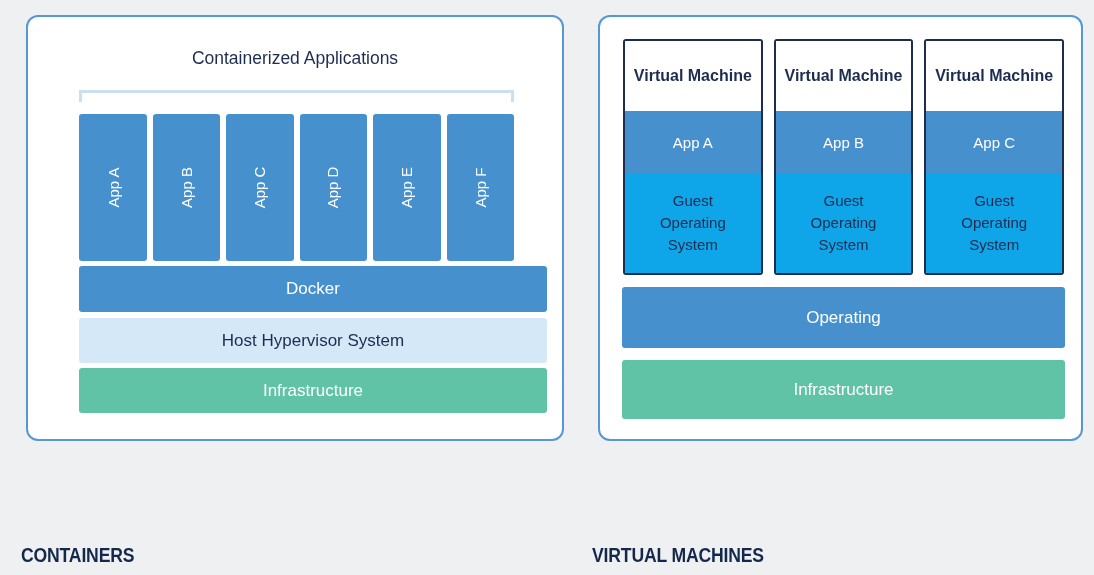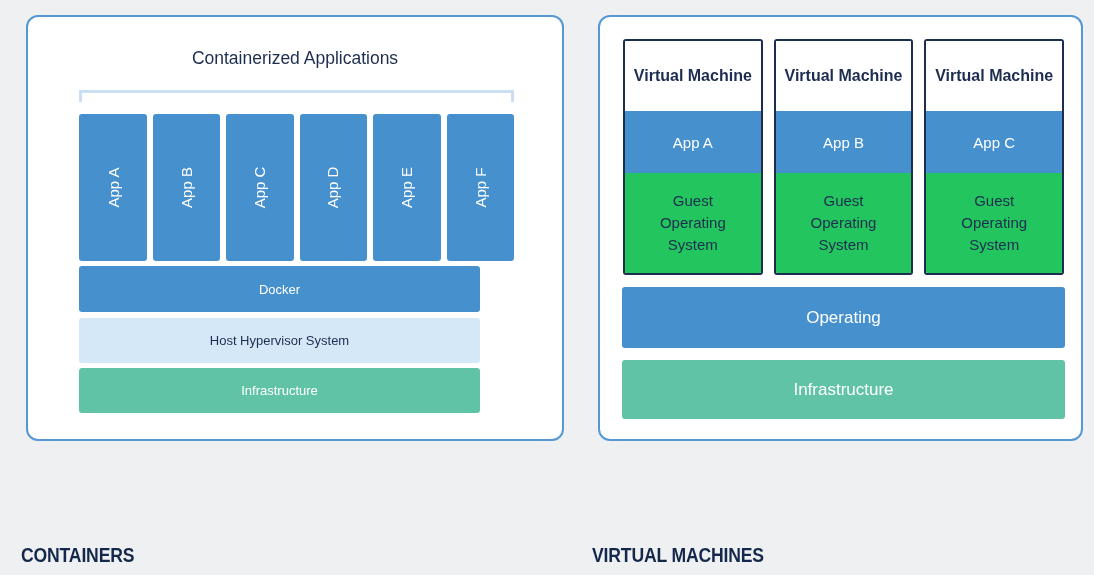--- a/index.html
+++ b/index.html
@@ -114,7 +114,7 @@
   }
   .vm-guest {
     flex: 1;
-    background: #22c55e;
+    background: #0ea5e9;
     color: #1d2d50;
     font-size: 15px;
     line-height: 22px;

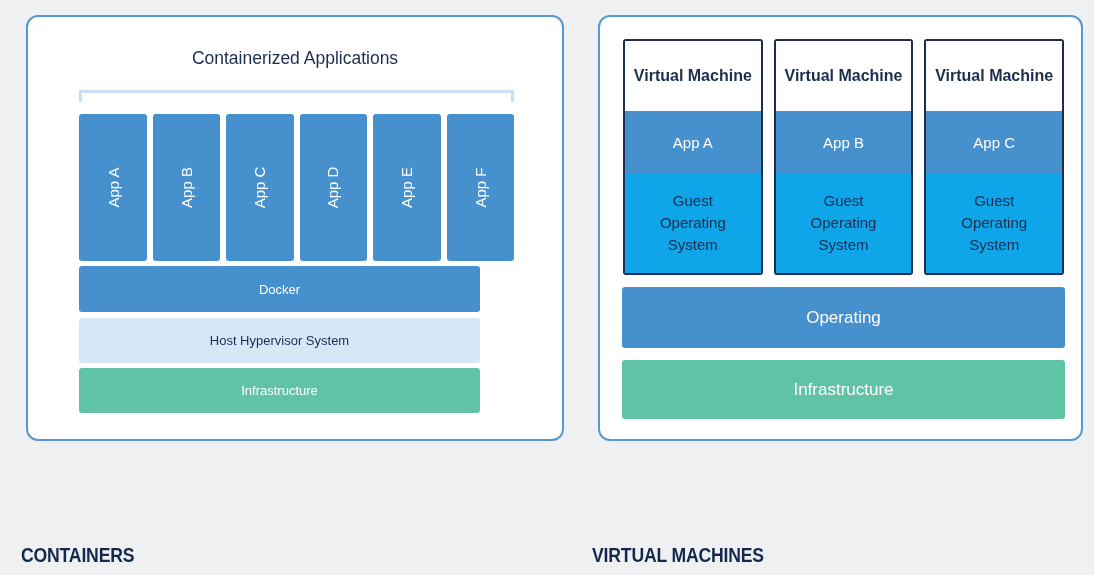--- a/index.html
+++ b/index.html
@@ -66,12 +66,12 @@
   .bar {
     position: absolute;
     left: 51px;
-    width: 401px;
-    border-radius: 3px;
-    display: flex;
-    align-items: center;
-    justify-content: center;
-    font-size: 13px;
+    width: 468px;
+    border-radius: 3px;
+    display: flex;
+    align-items: center;
+    justify-content: center;
+    font-size: 17px;
   }
   .bar-docker  { top: 249px; height: 46px; background: #4690ce; color: #ffffff; }
   .bar-hostos  { top: 301px; height: 45px; background: #d4e8f8; color: #1d2d50; }

